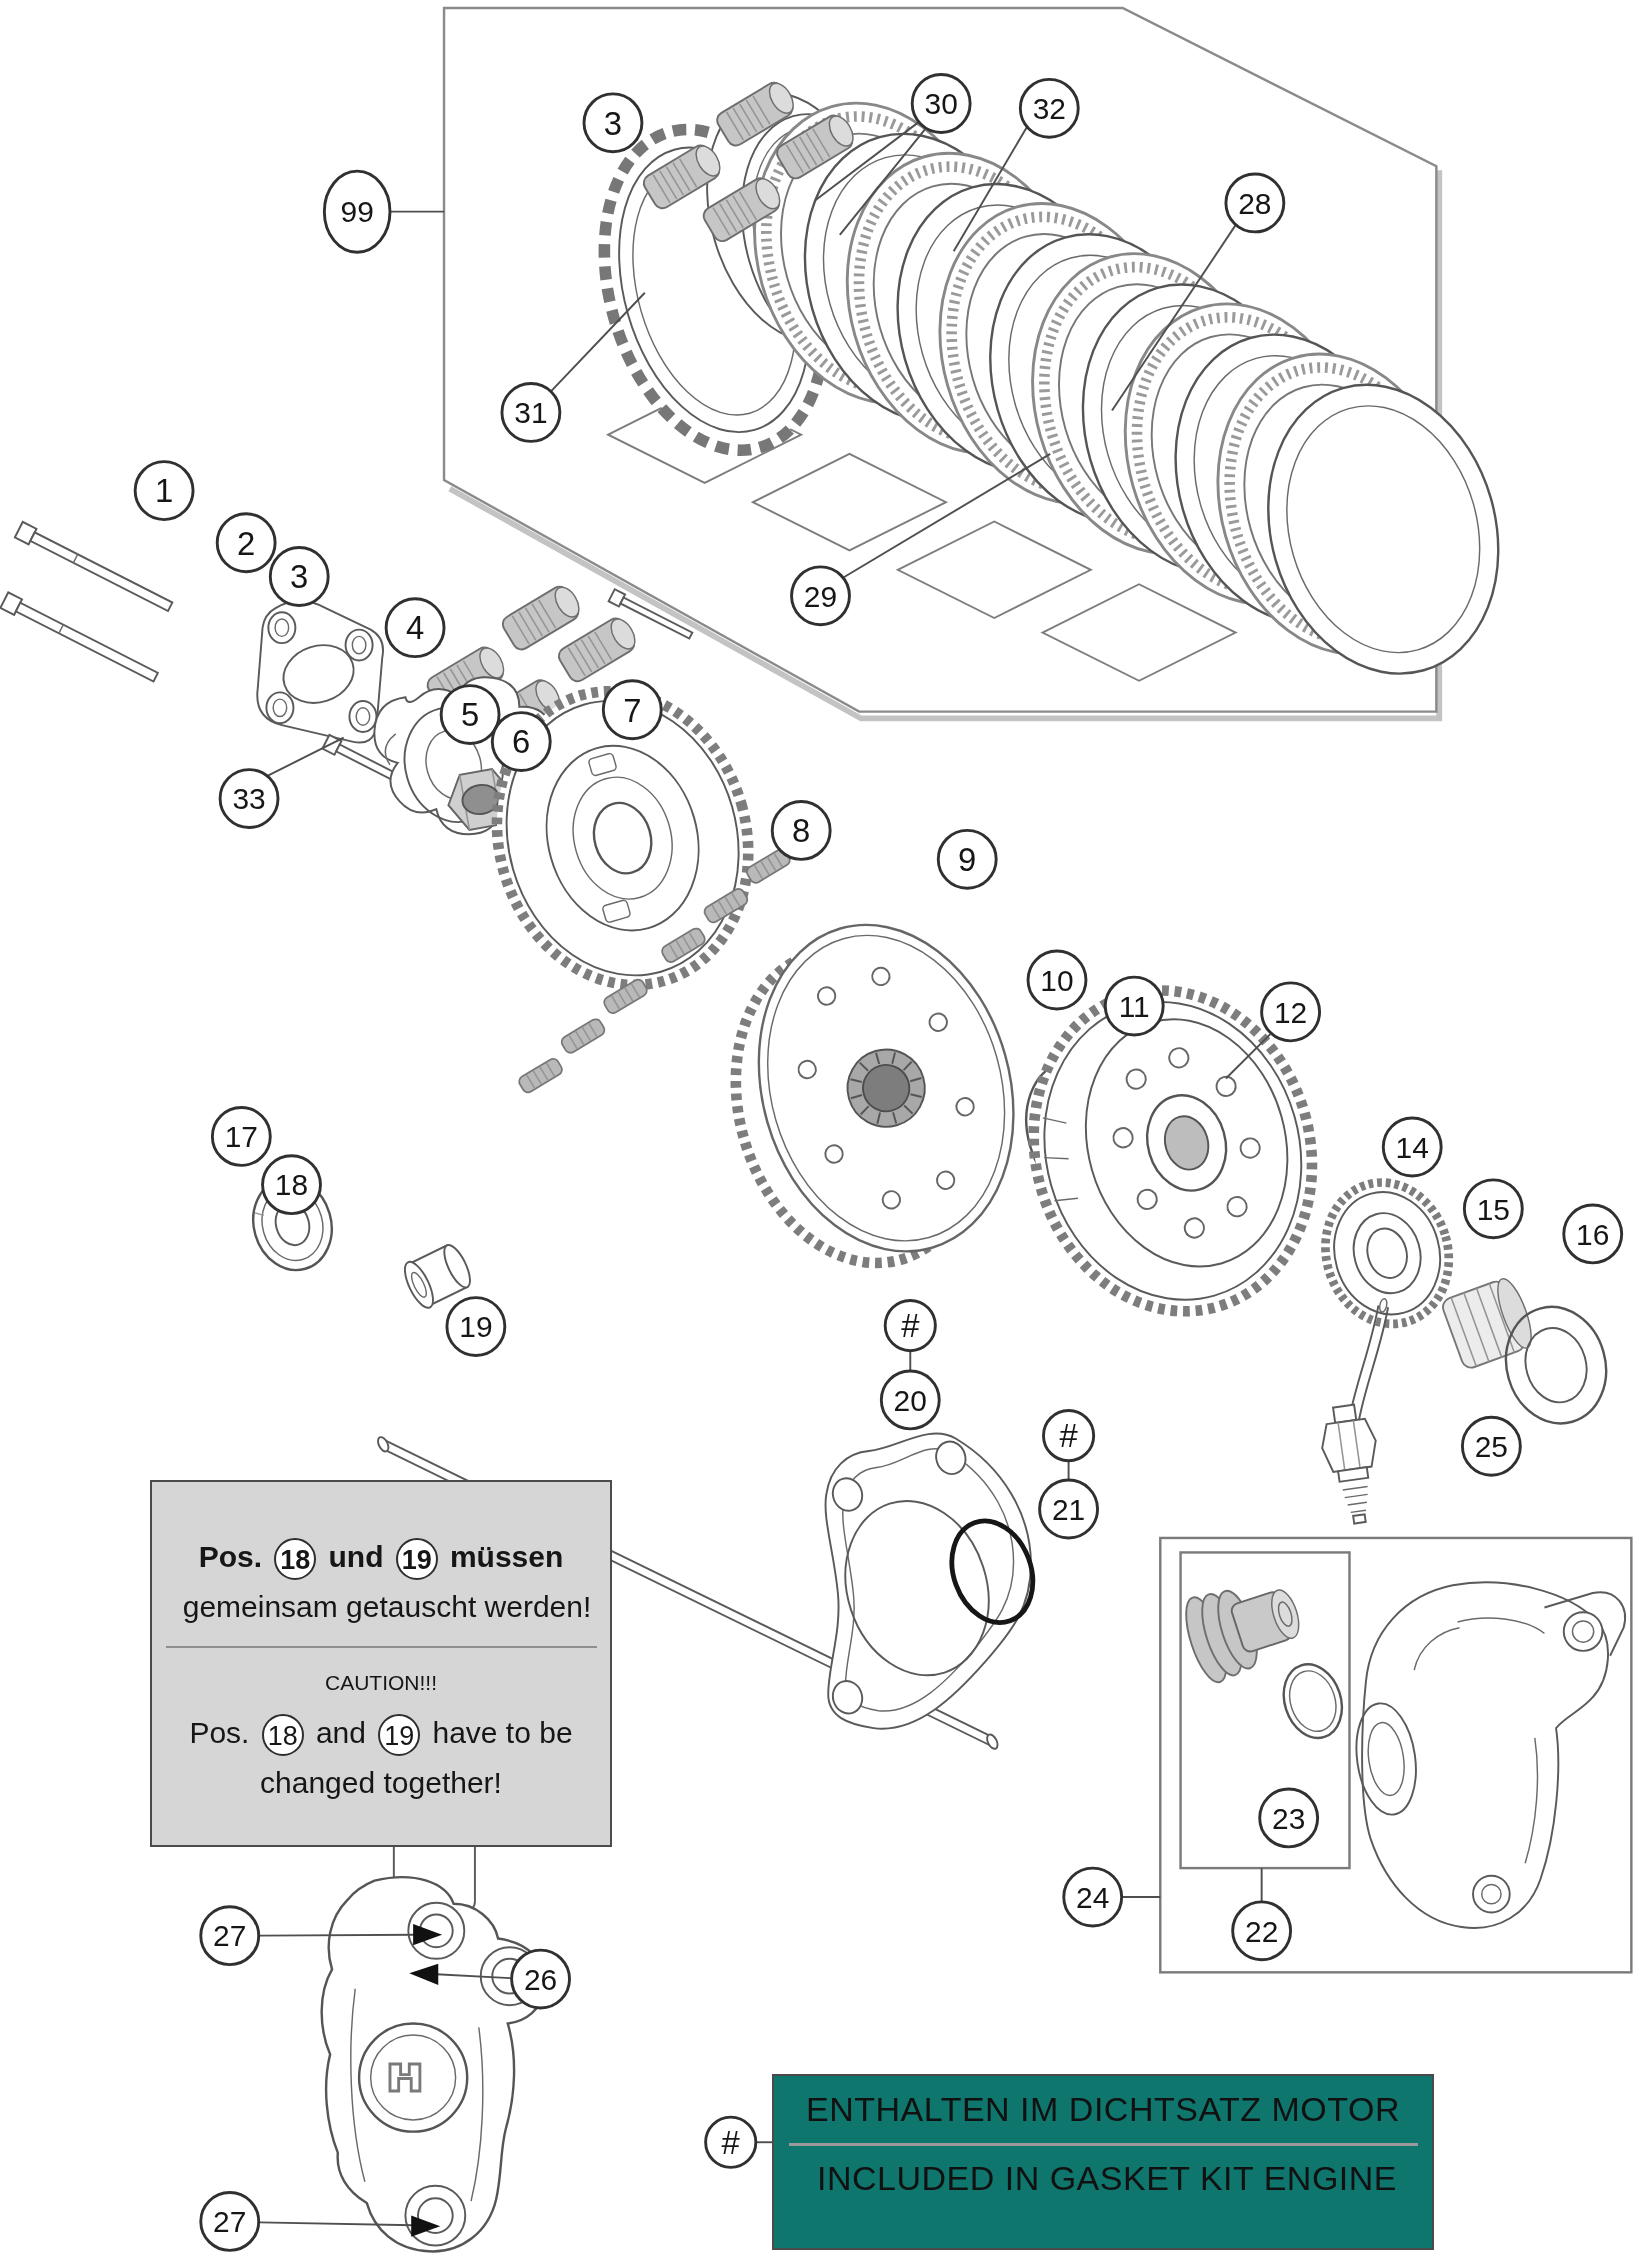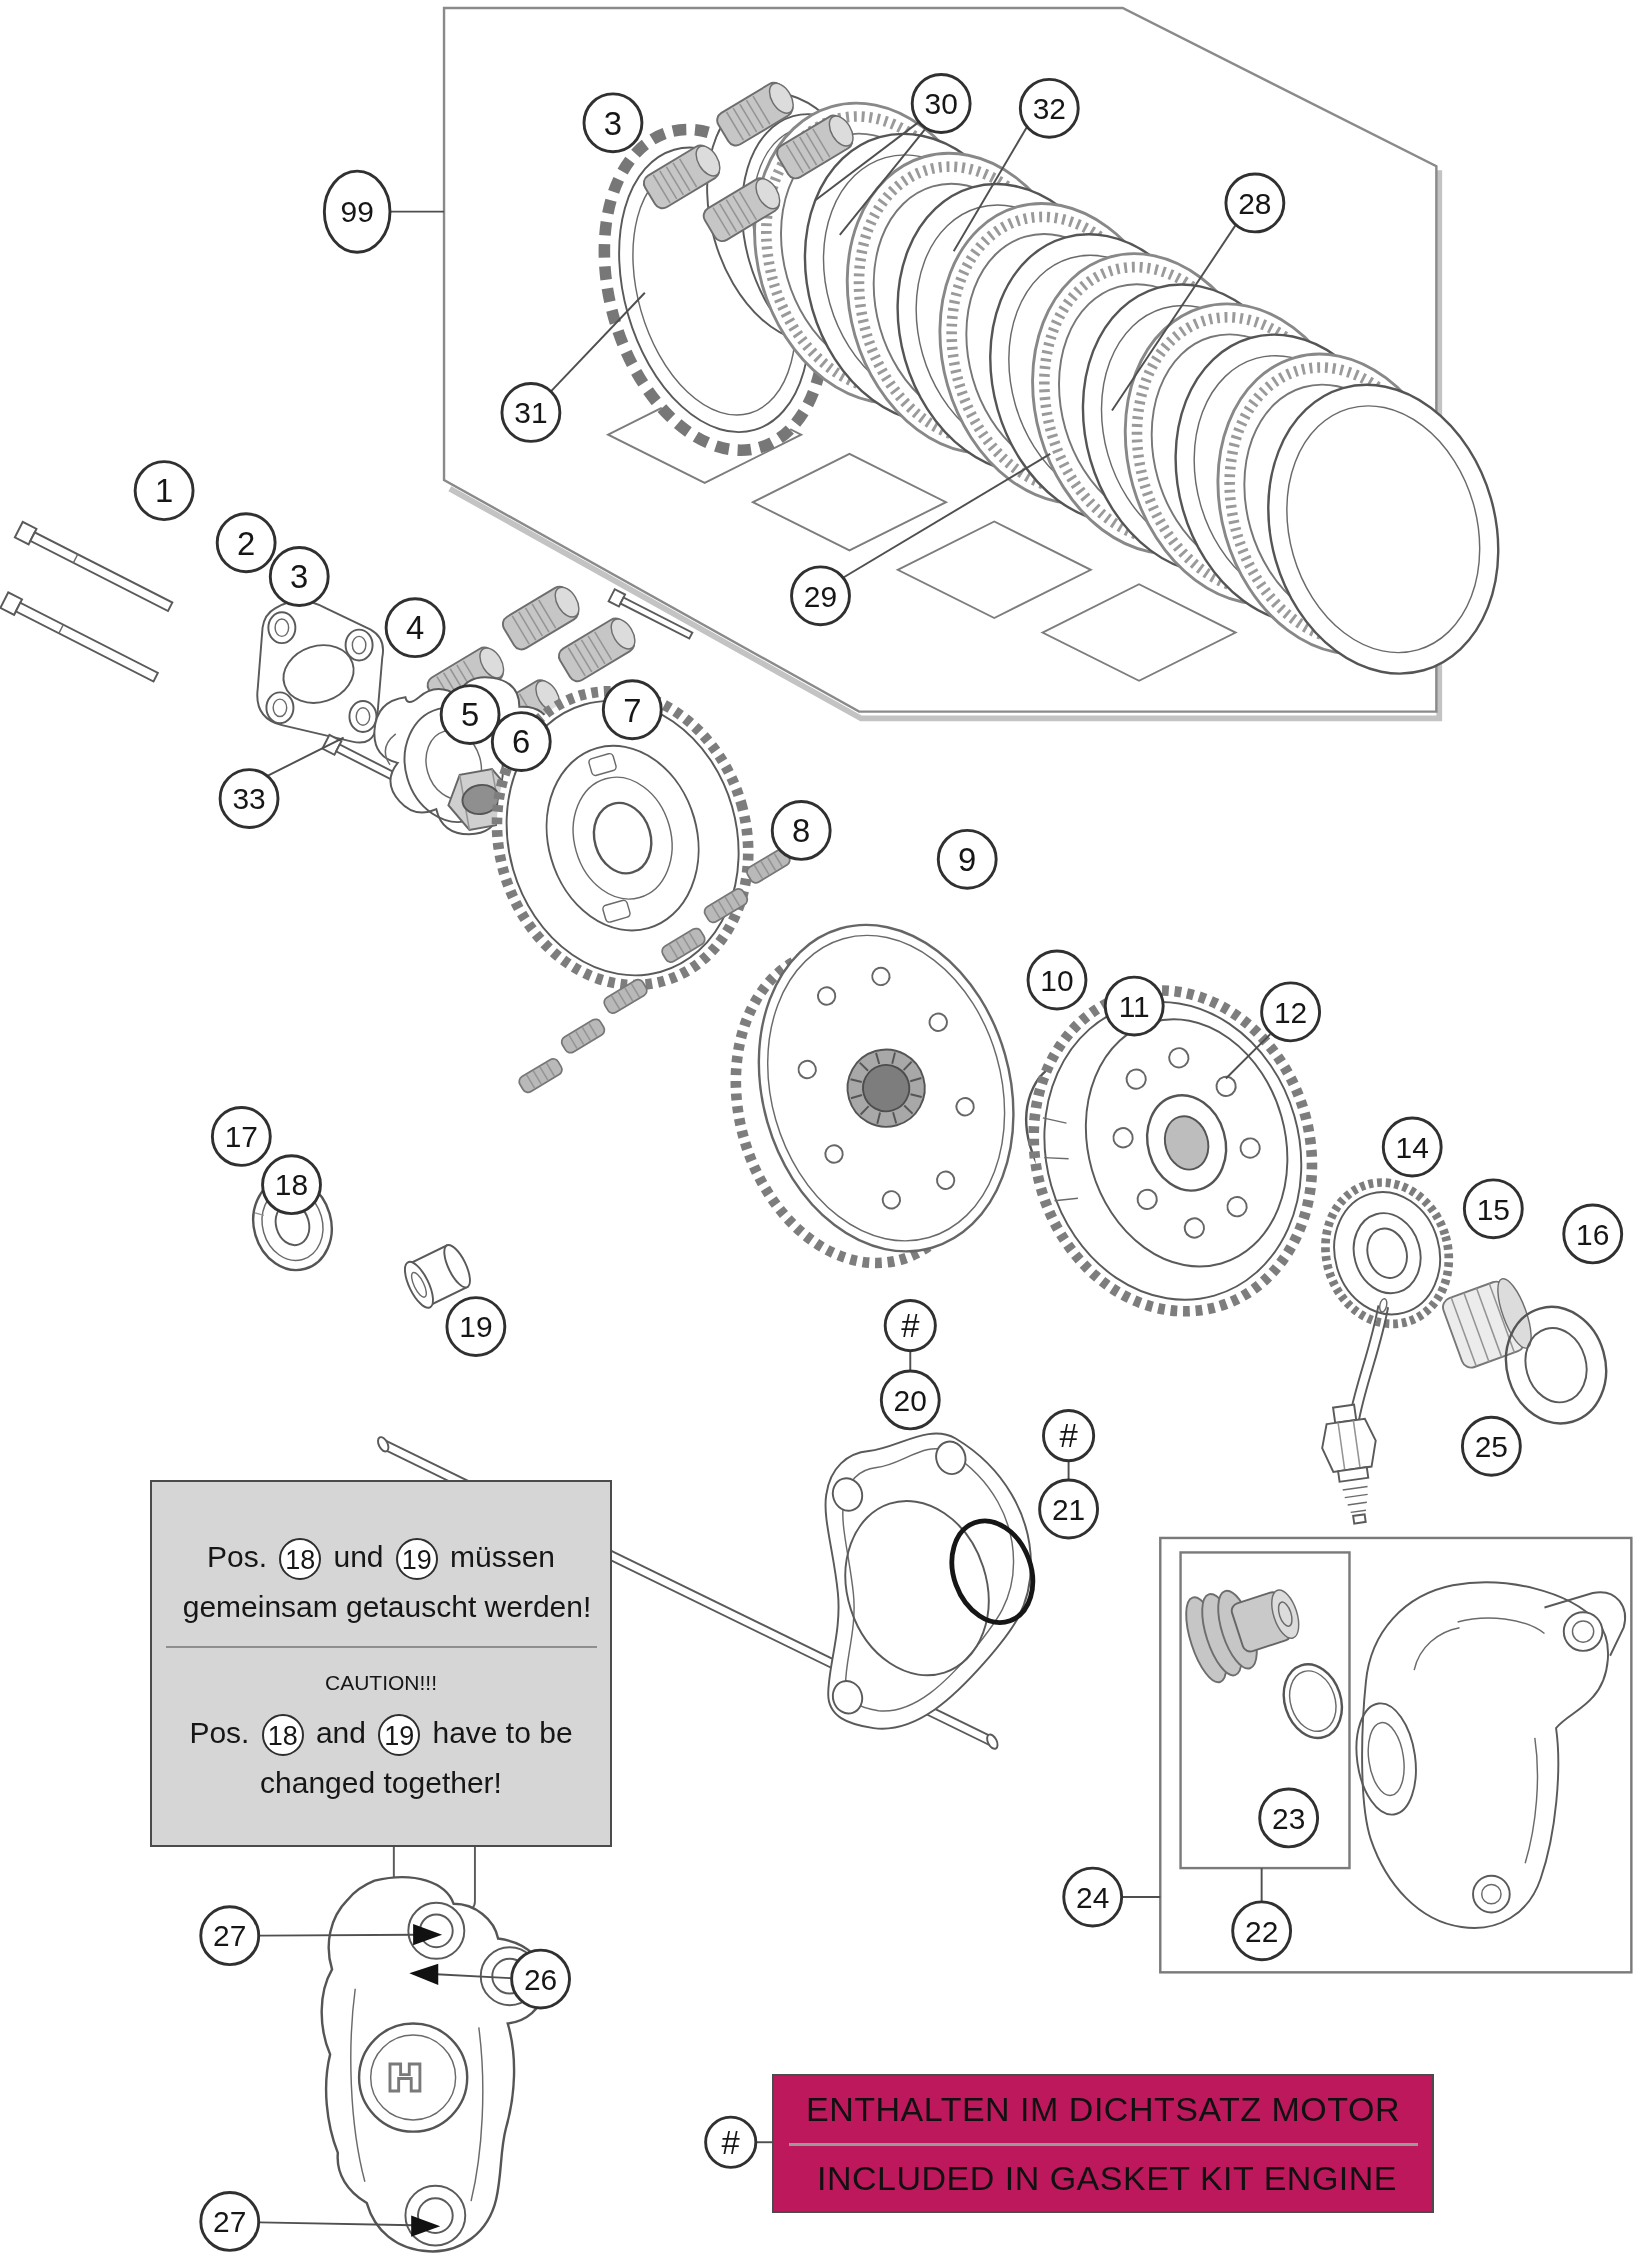--- a/index.html
+++ b/index.html
@@ -684,7 +684,7 @@
 </svg>
 
 <div class="warnbox">
-  <div class="wl" style="top:56px;">
+  <div class="wl" style="top:56px;font-weight:bold;">
     <span>Pos.</span>
     <span class="cref">18</span>
     <span>und</span>

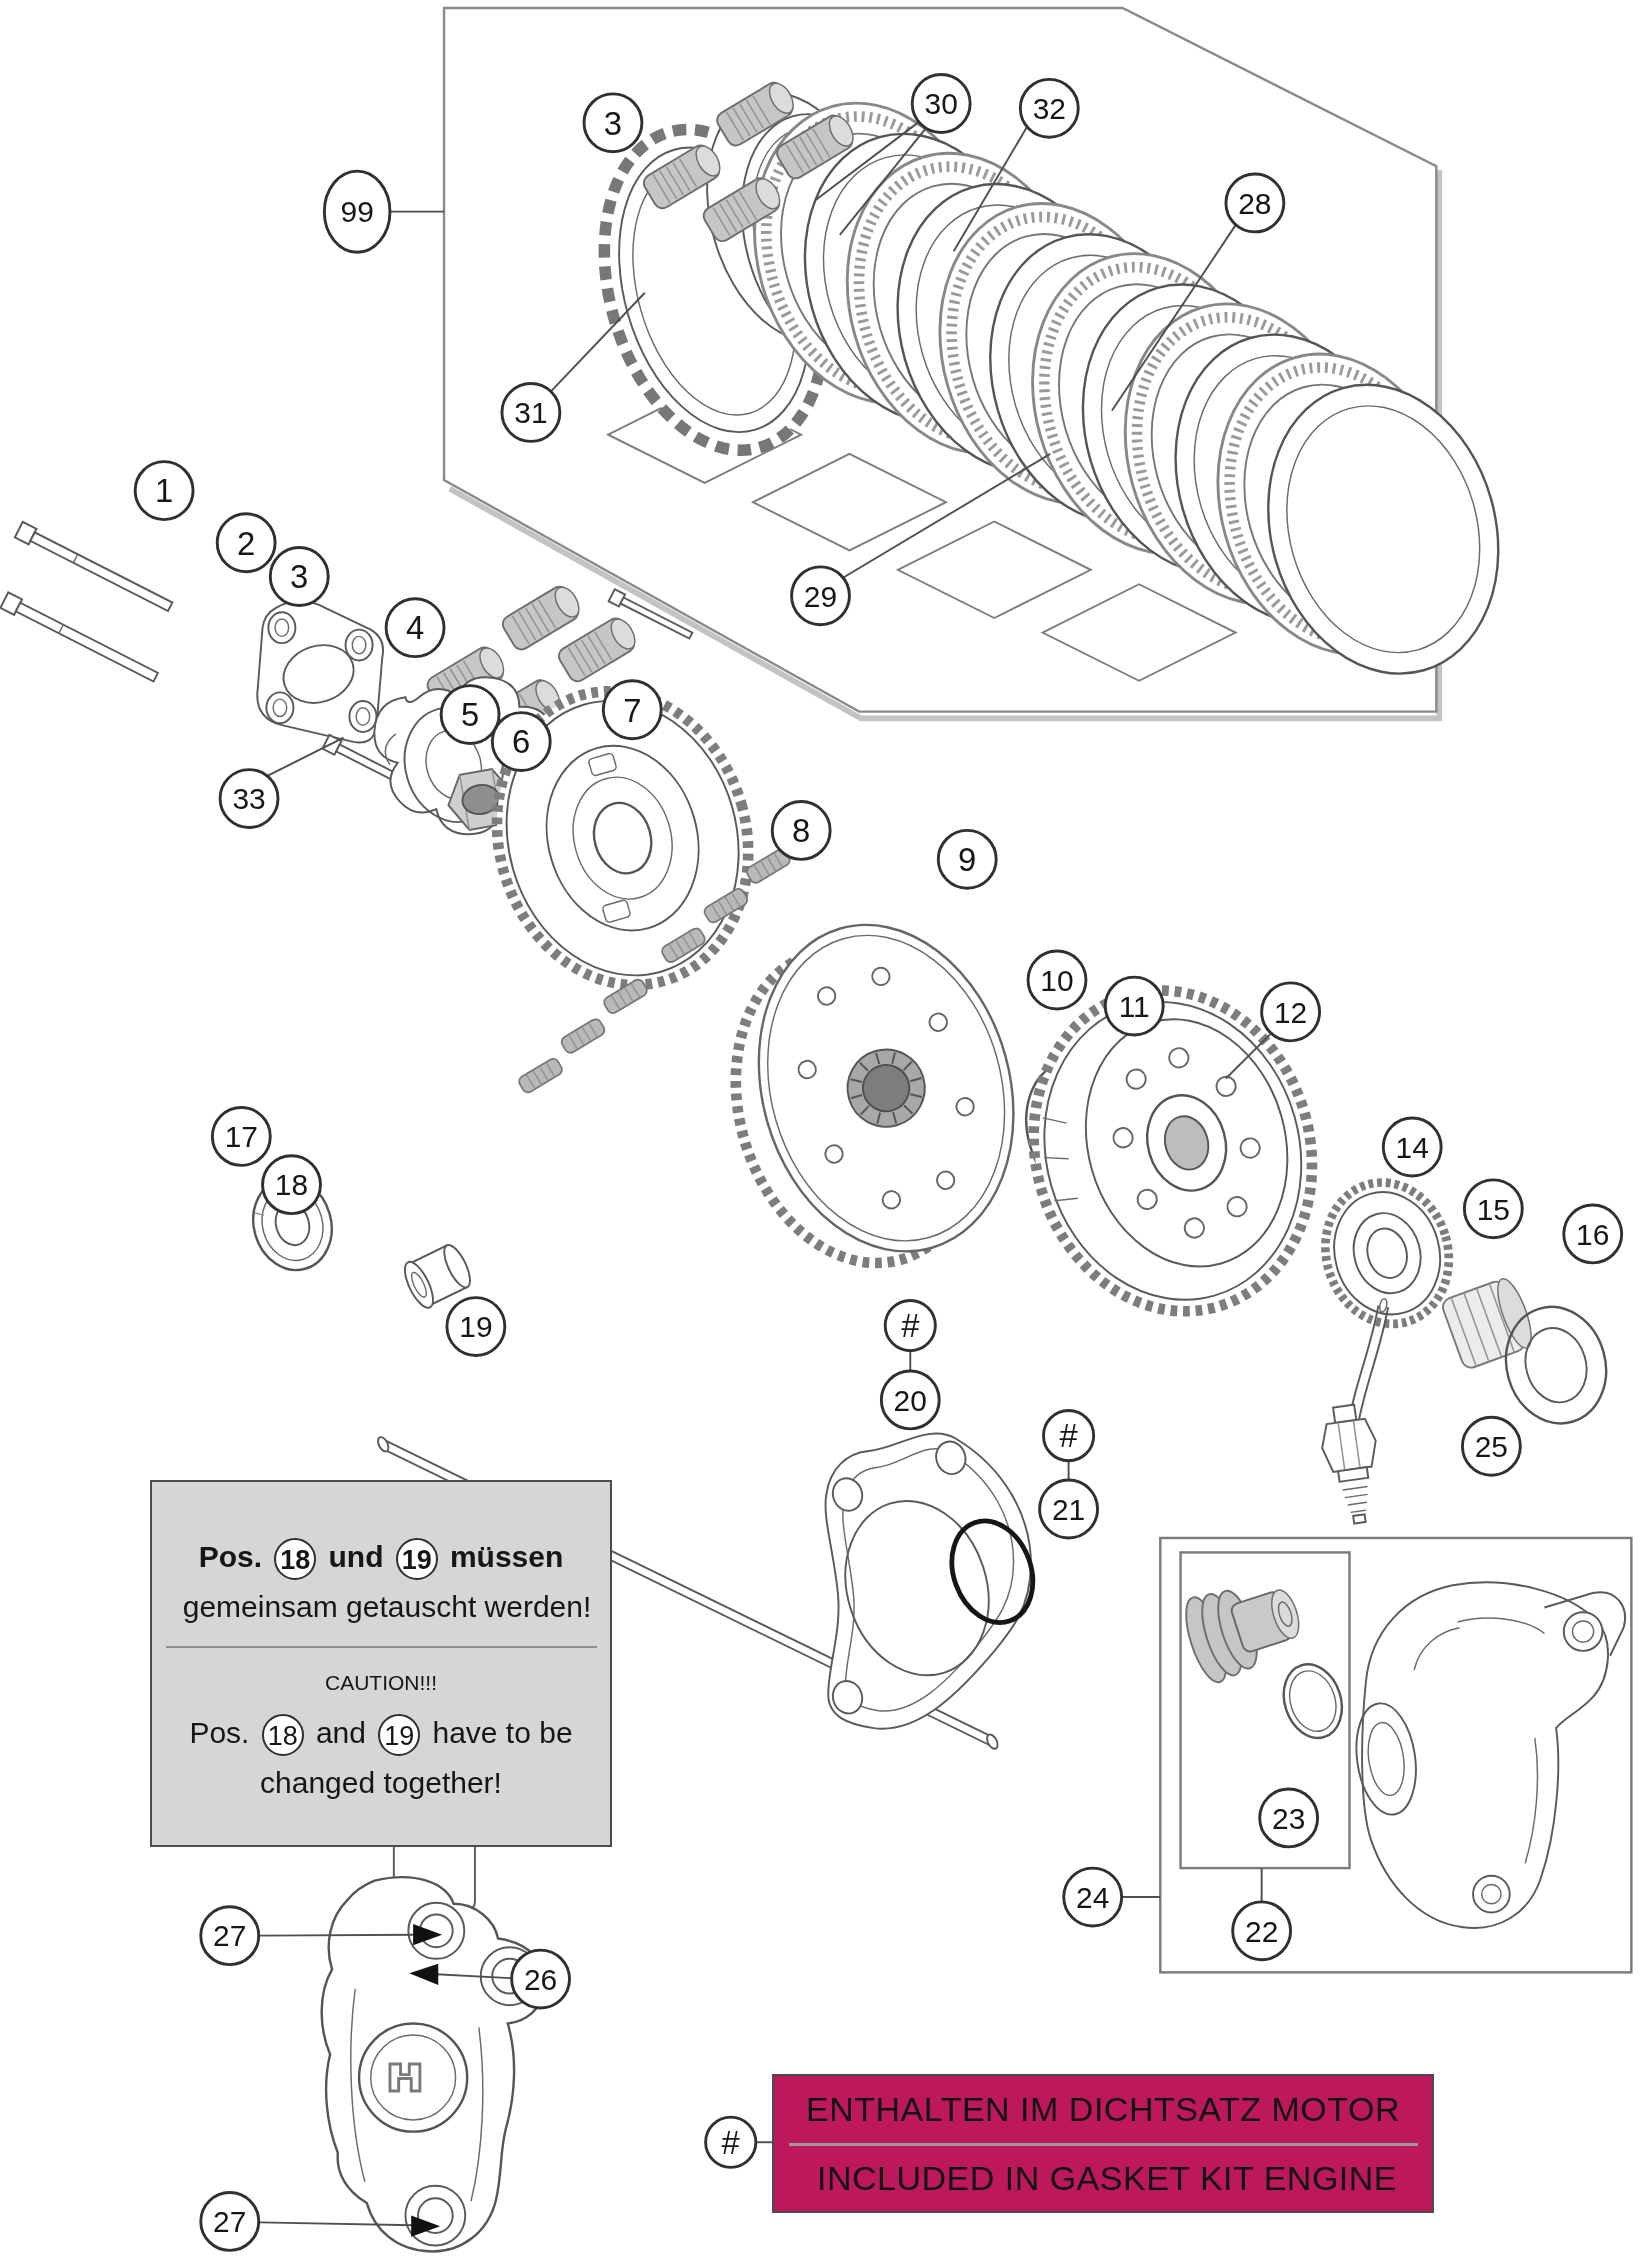--- a/index.html
+++ b/index.html
@@ -34,8 +34,8 @@
   .cref{display:inline-block;width:42px;height:42px;line-height:40px;border:2.9px solid #2e2e2e;
     border-radius:50%;font-size:27px;text-align:center;vertical-align:middle;background:#fff;
     box-sizing:border-box;margin:0 3.9px;}
-  .gasketbox{position:absolute;left:772px;top:2074px;width:662px;height:139px;
-    background:#be185d;border:2.9px solid #4b4b4b;box-sizing:border-box;
+  .gasketbox{position:absolute;left:772px;top:2074px;width:662px;height:176px;
+    background:#0f766e;border:2.9px solid #4b4b4b;box-sizing:border-box;
     color:#111;font-size:34px;letter-spacing:0.5px;}
   .gasketbox .gl{position:absolute;left:0;right:0;text-align:center;white-space:nowrap;}
   .gasketbox .gdivider{position:absolute;left:14.5px;right:14.5px;top:67px;border-top:3.9px solid #9a9a9a;}

